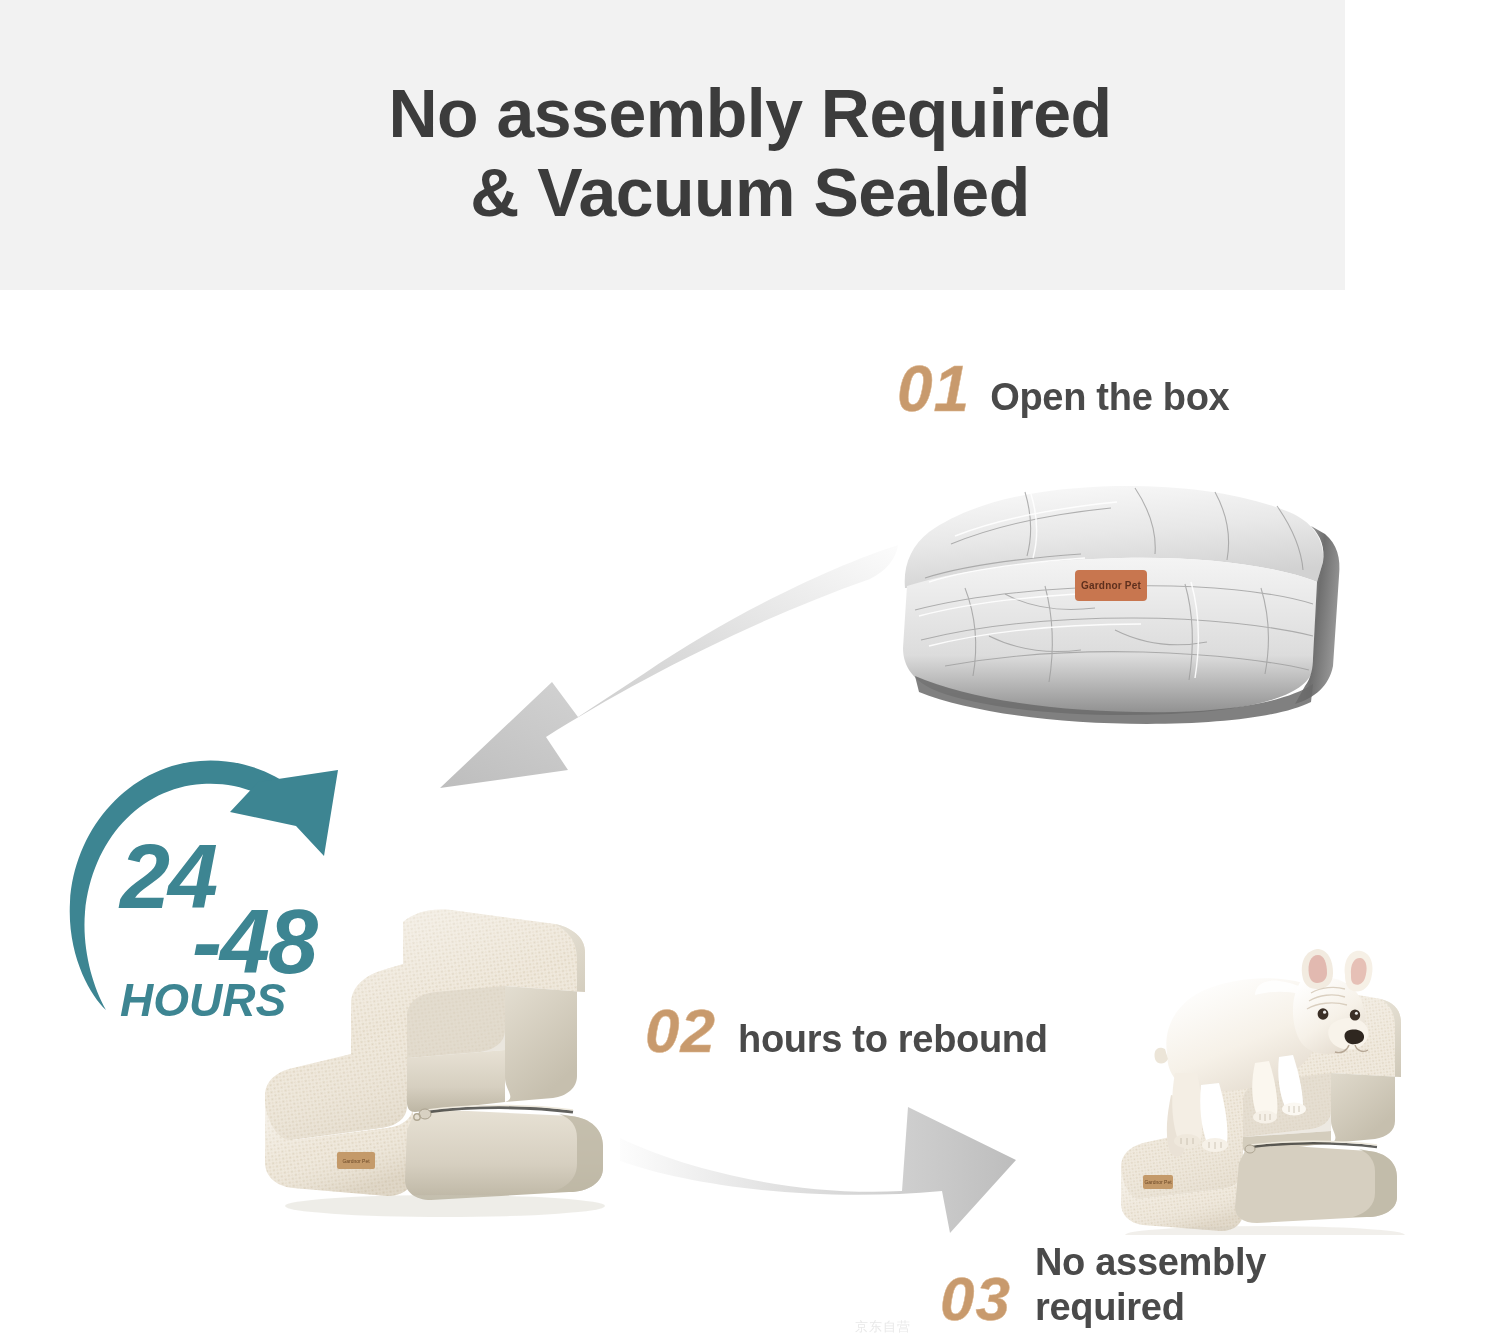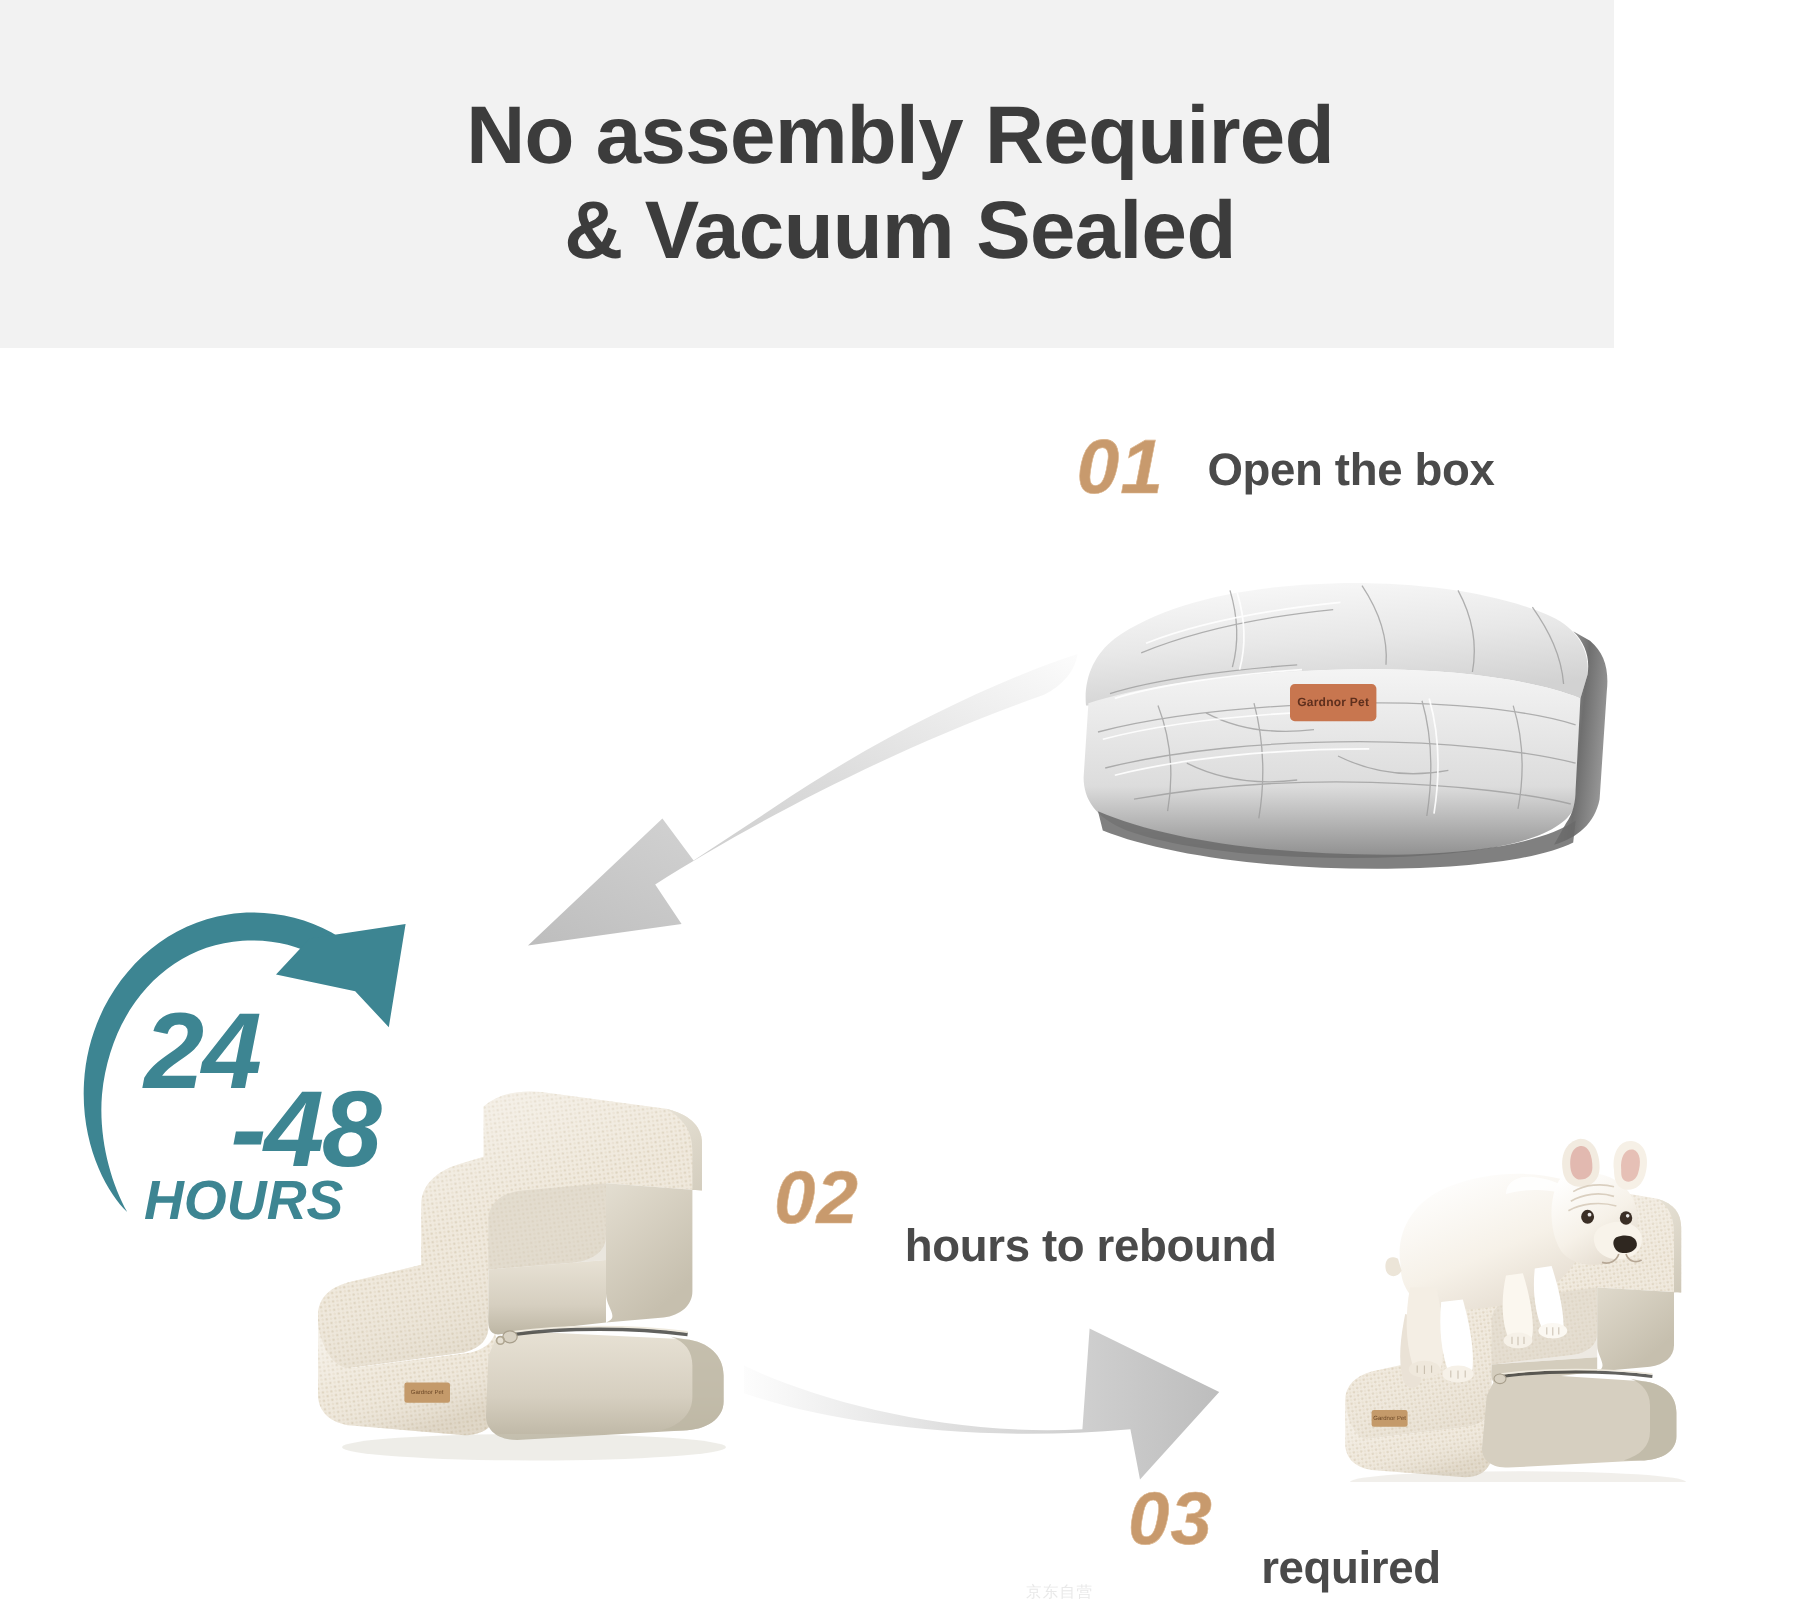--- a/index.html
+++ b/index.html
@@ -46,8 +46,7 @@
   .step {
     position: absolute;
     display: flex;
-    align-items: flex-start;
-    gap: 16px;
+    align-items: flex-end;
   }
   .step-num {
     font-family: "Liberation Sans", sans-serif;

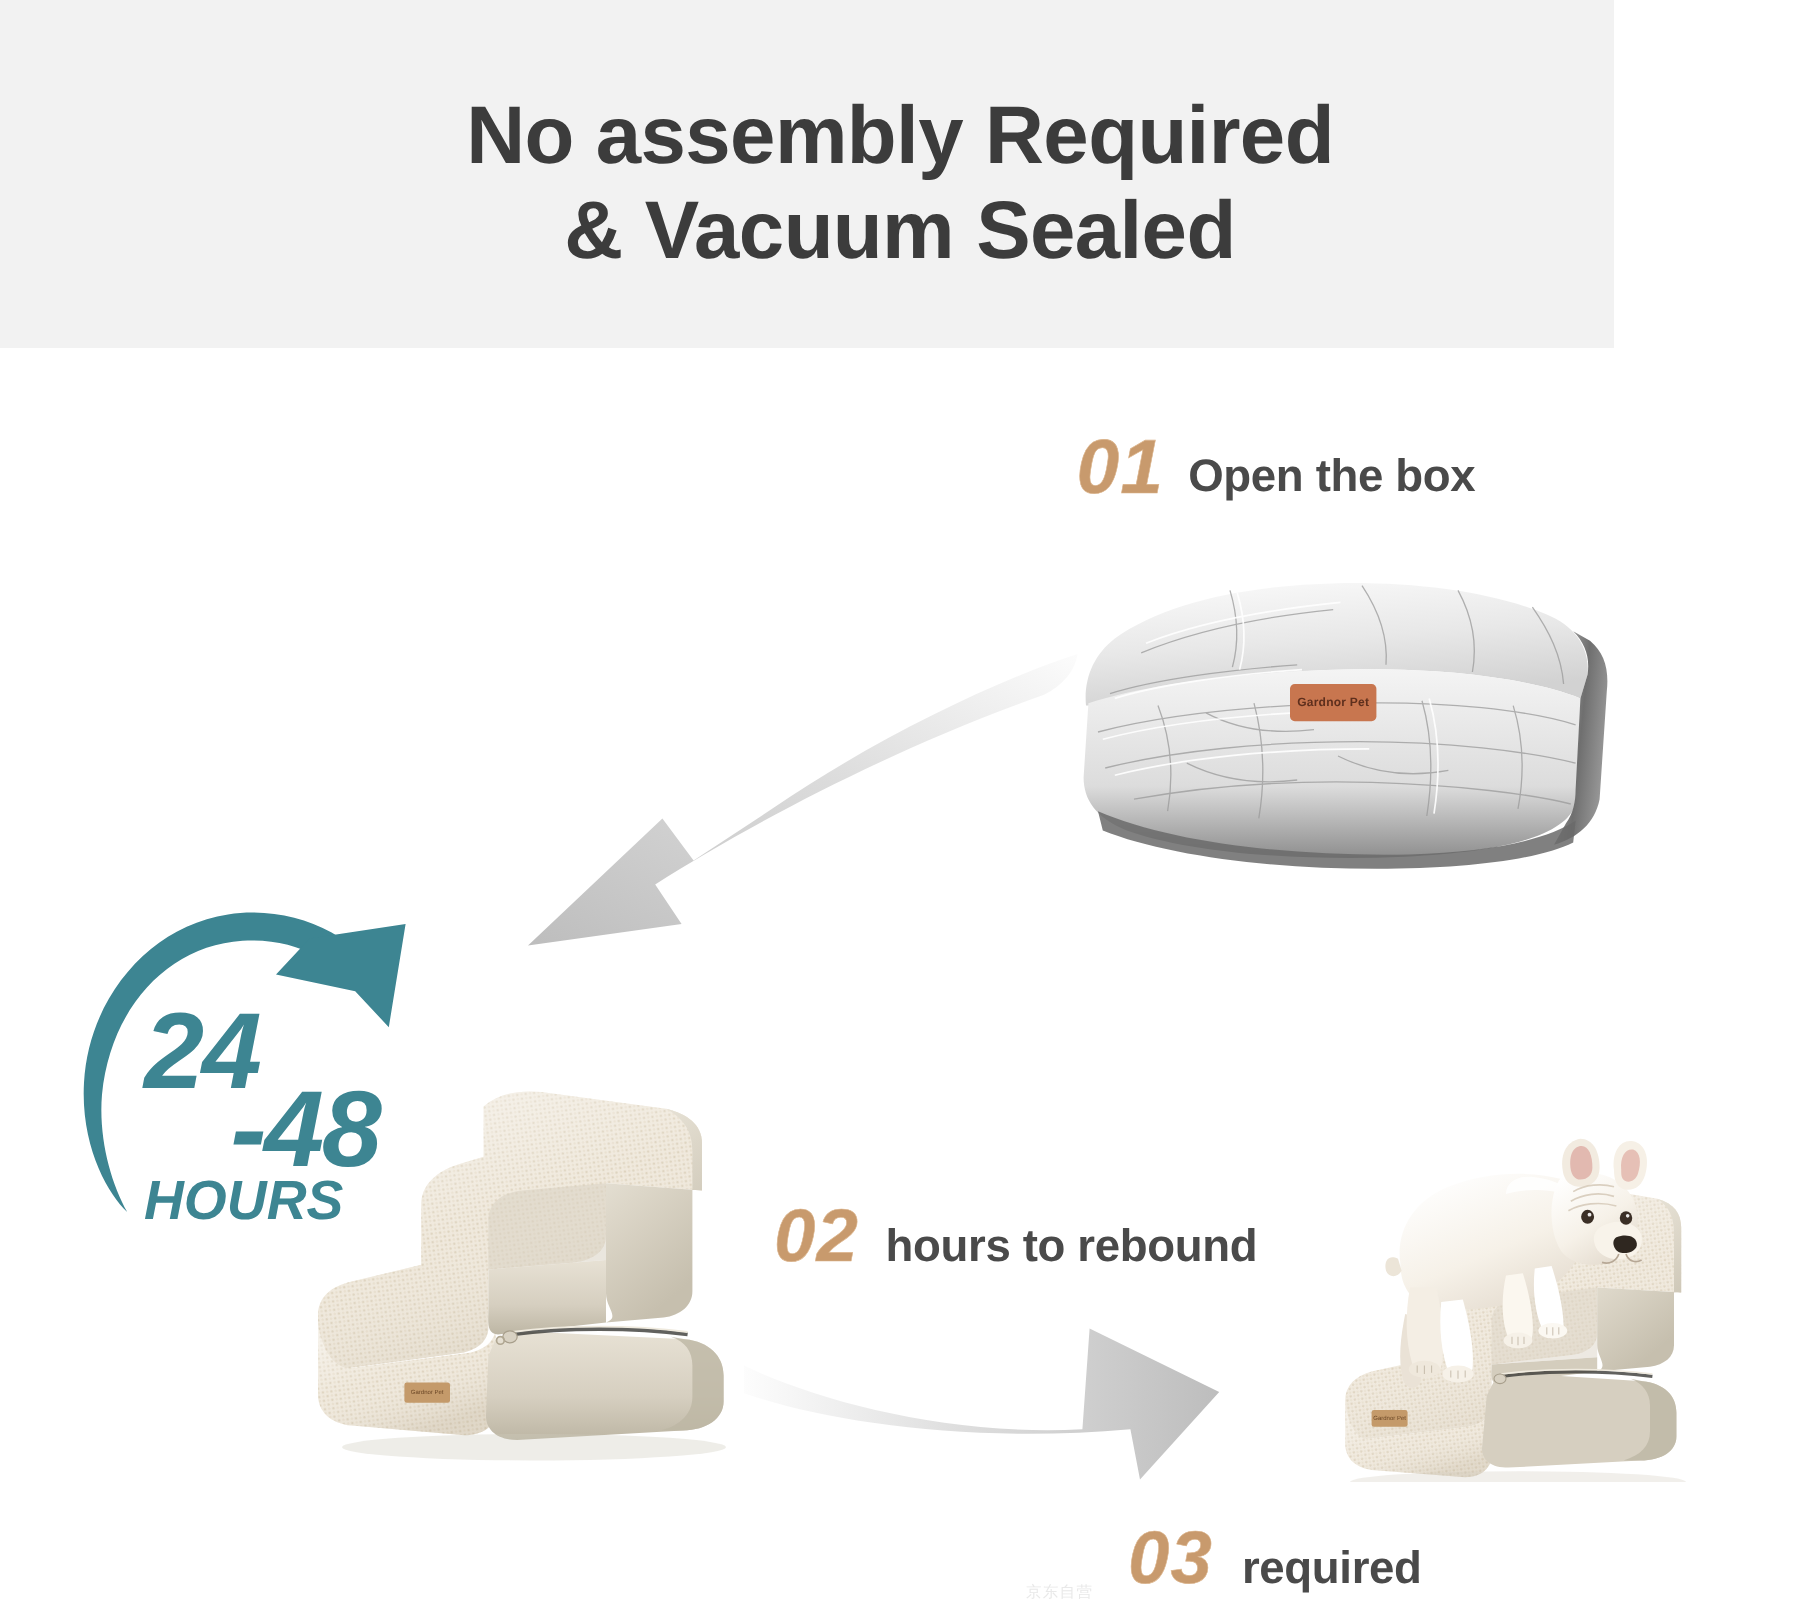--- a/index.html
+++ b/index.html
@@ -207,7 +207,7 @@
   <div class="step" id="step-03">
     <span class="step-num">03</span>
     <span class="step-text">
-      <br>
+      <span>No assembly</span><br>
       <span>required</span>
     </span>
   </div>

